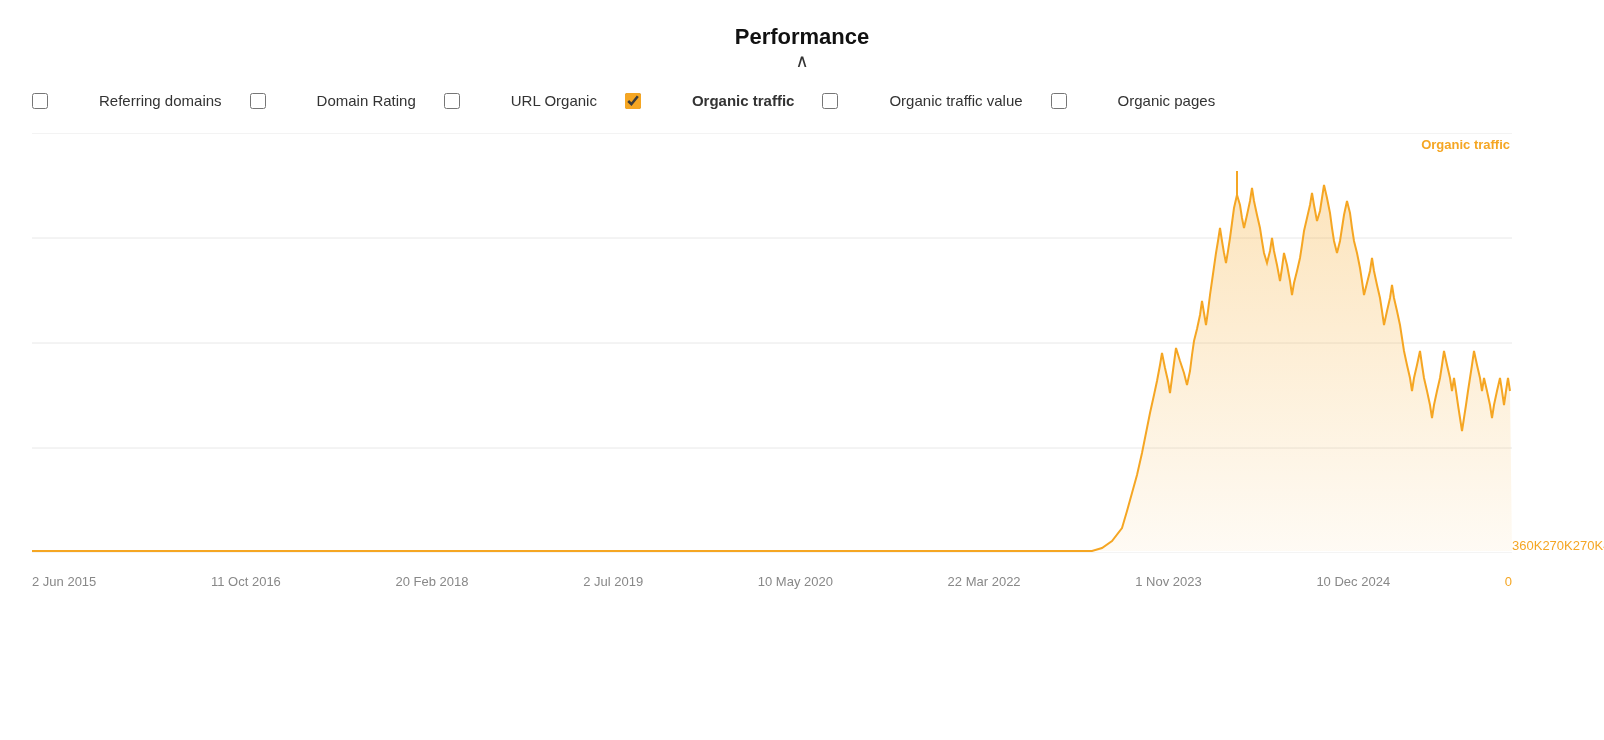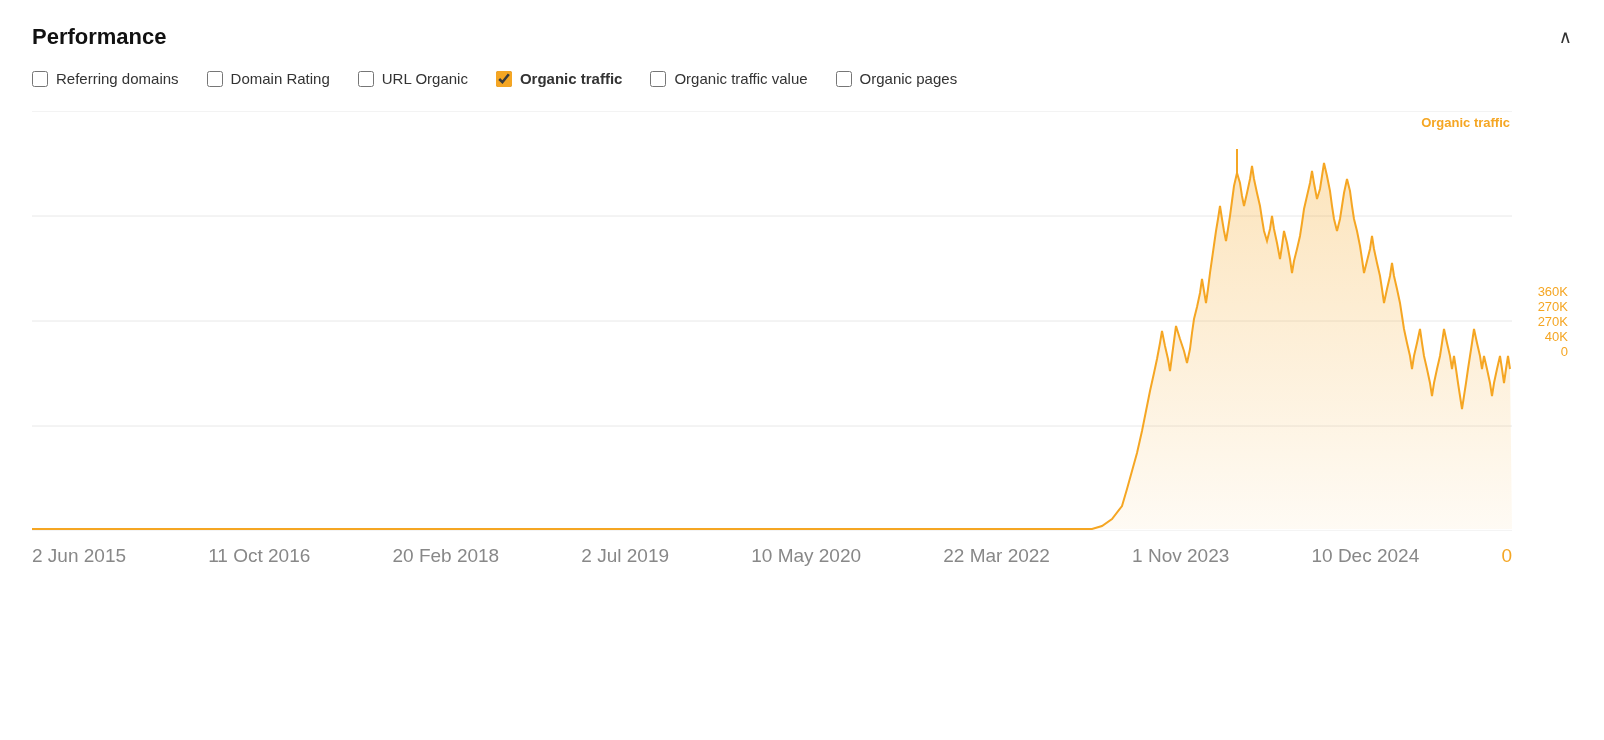--- a/index.html
+++ b/index.html
@@ -14,6 +14,7 @@
       justify-content: space-between;
       align-items: center;
       margin-bottom: 20px;
+      flex-direction: column;
     }
     .title {
       font-size: 22px;

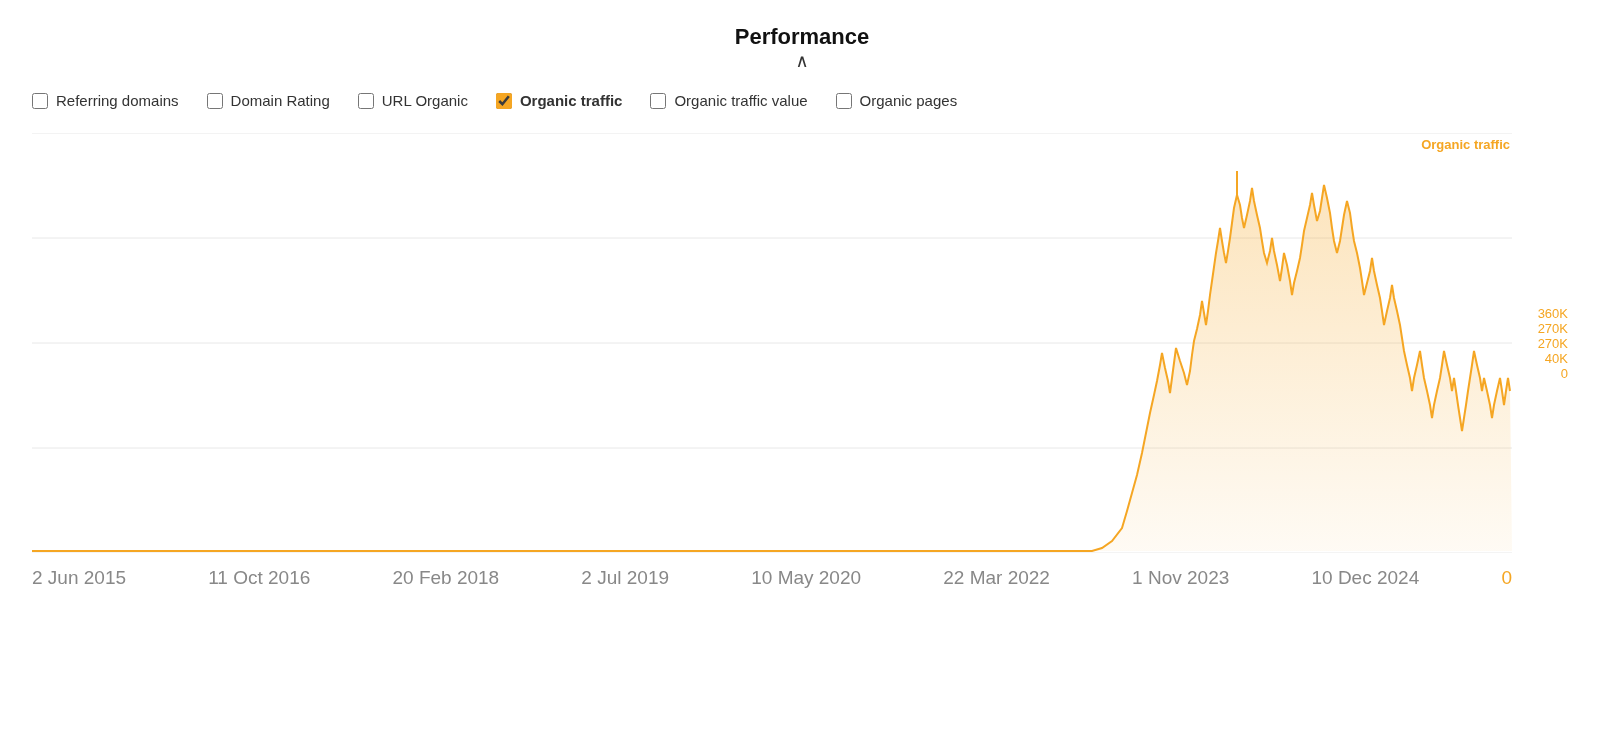--- a/index.html
+++ b/index.html
@@ -53,6 +53,7 @@
     .checkbox-label {
       font-size: 15px;
       color: #333;
+      margin-left: 43px;
     }
     .checkbox-label.bold {
       font-weight: 700;

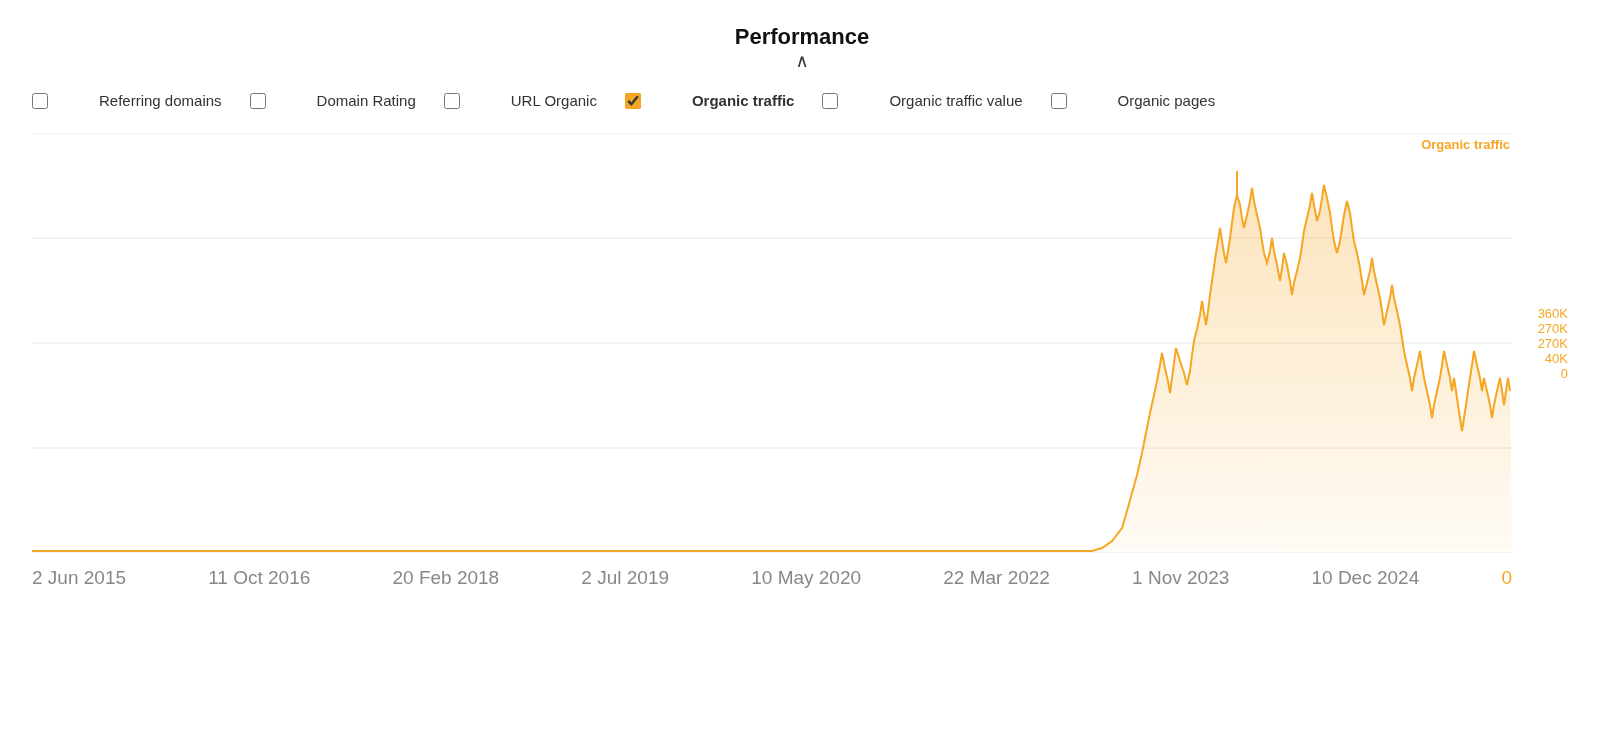--- a/index.html
+++ b/index.html
@@ -70,8 +70,8 @@
       width: 60px;
       bottom: 40px;
       display: flex;
-      flex-direction: column;
-      justify-content: center;
+      flex-direction: row;
+      justify-content: space-between;
       align-items: flex-end;
       padding-right: 4px;
     }

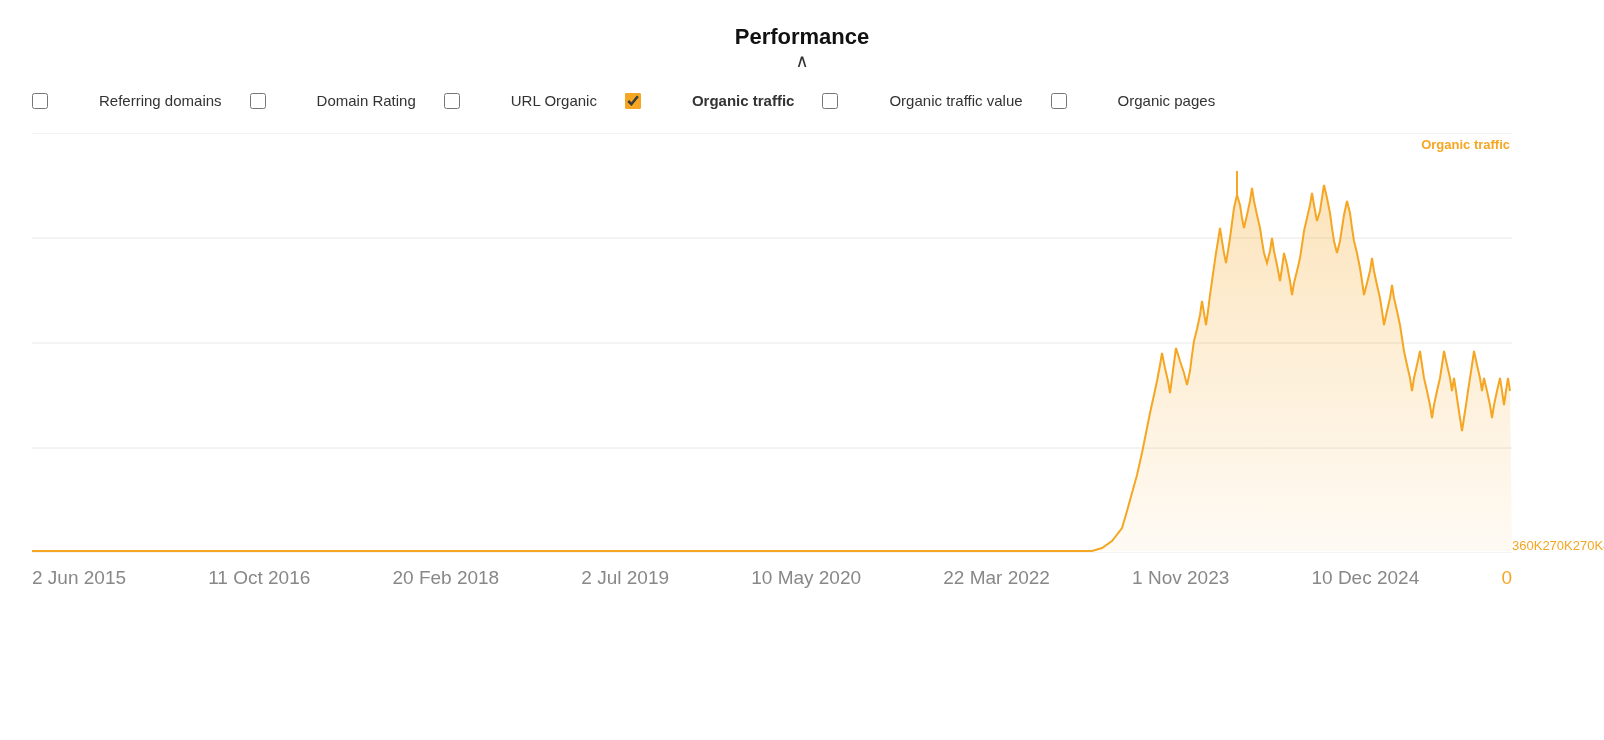--- a/index.html
+++ b/index.html
@@ -91,7 +91,7 @@
       padding-bottom: 4px;
     }
     .x-label {
-      font-size: 19px;
+      font-size: 13px;
       color: #888;
     }
     .x-label.orange {

